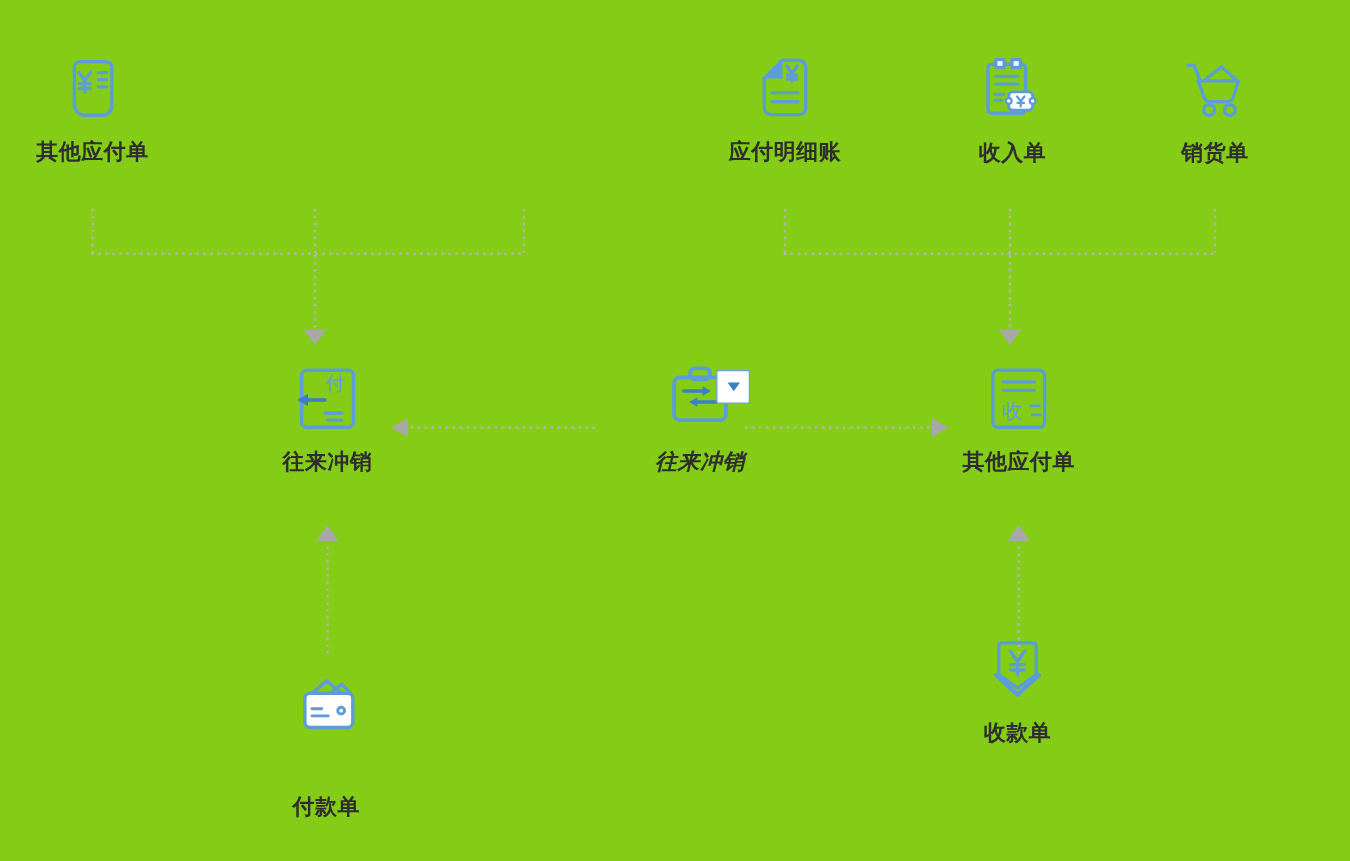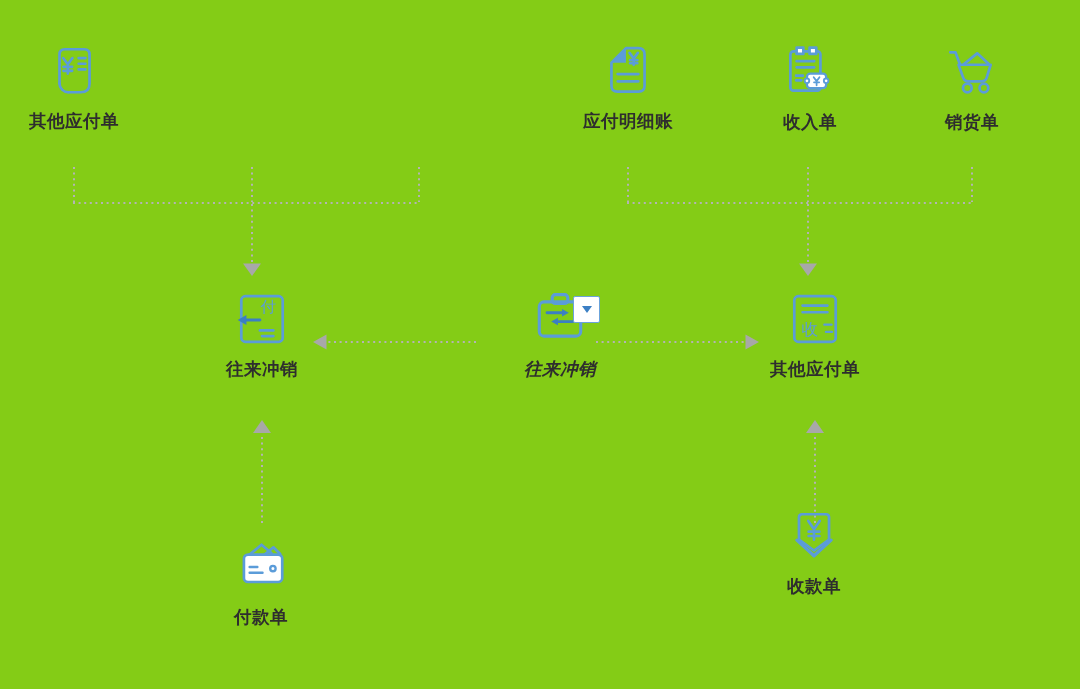--- a/index.html
+++ b/index.html
@@ -150,7 +150,7 @@
     <span class="label">其他应付单</span>
   </div>
 
-  <div class="node" style="left:261px;top:538px;">
+  <div class="node" style="left:261px;top:538px;gap:28px;">
     <span class="icon">
       <svg viewBox="0 0 56 56" fill="none" stroke="#5b9cd9" stroke-width="2.6" stroke-linecap="round" stroke-linejoin="round">
         <path d="M16.5 16.5 L28.5 6.5 L38 14.5"></path>

